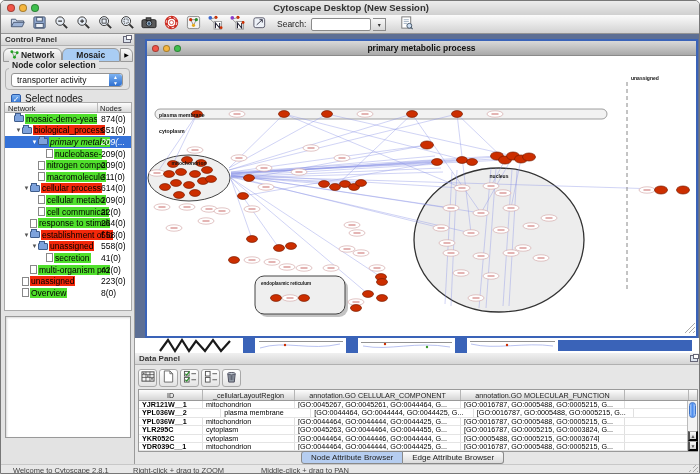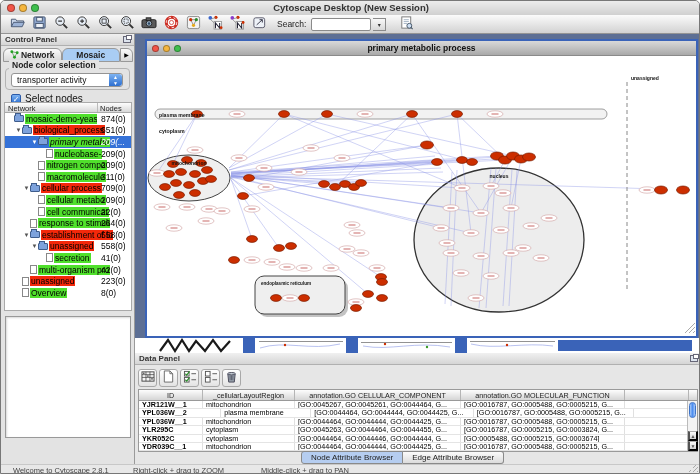--- a/index.html
+++ b/index.html
@@ -282,7 +282,7 @@
           <span class="expander">▼</span>
           <span class="ficon fold"></span>
           <span class="lbl red">cellular process</span>
-          <span class="count">709(0)</span>
+          <span class="count">614(0)</span>
         </div>
         <div class="trow" style="padding-left: 26px;">
           <span class="expander"></span>

